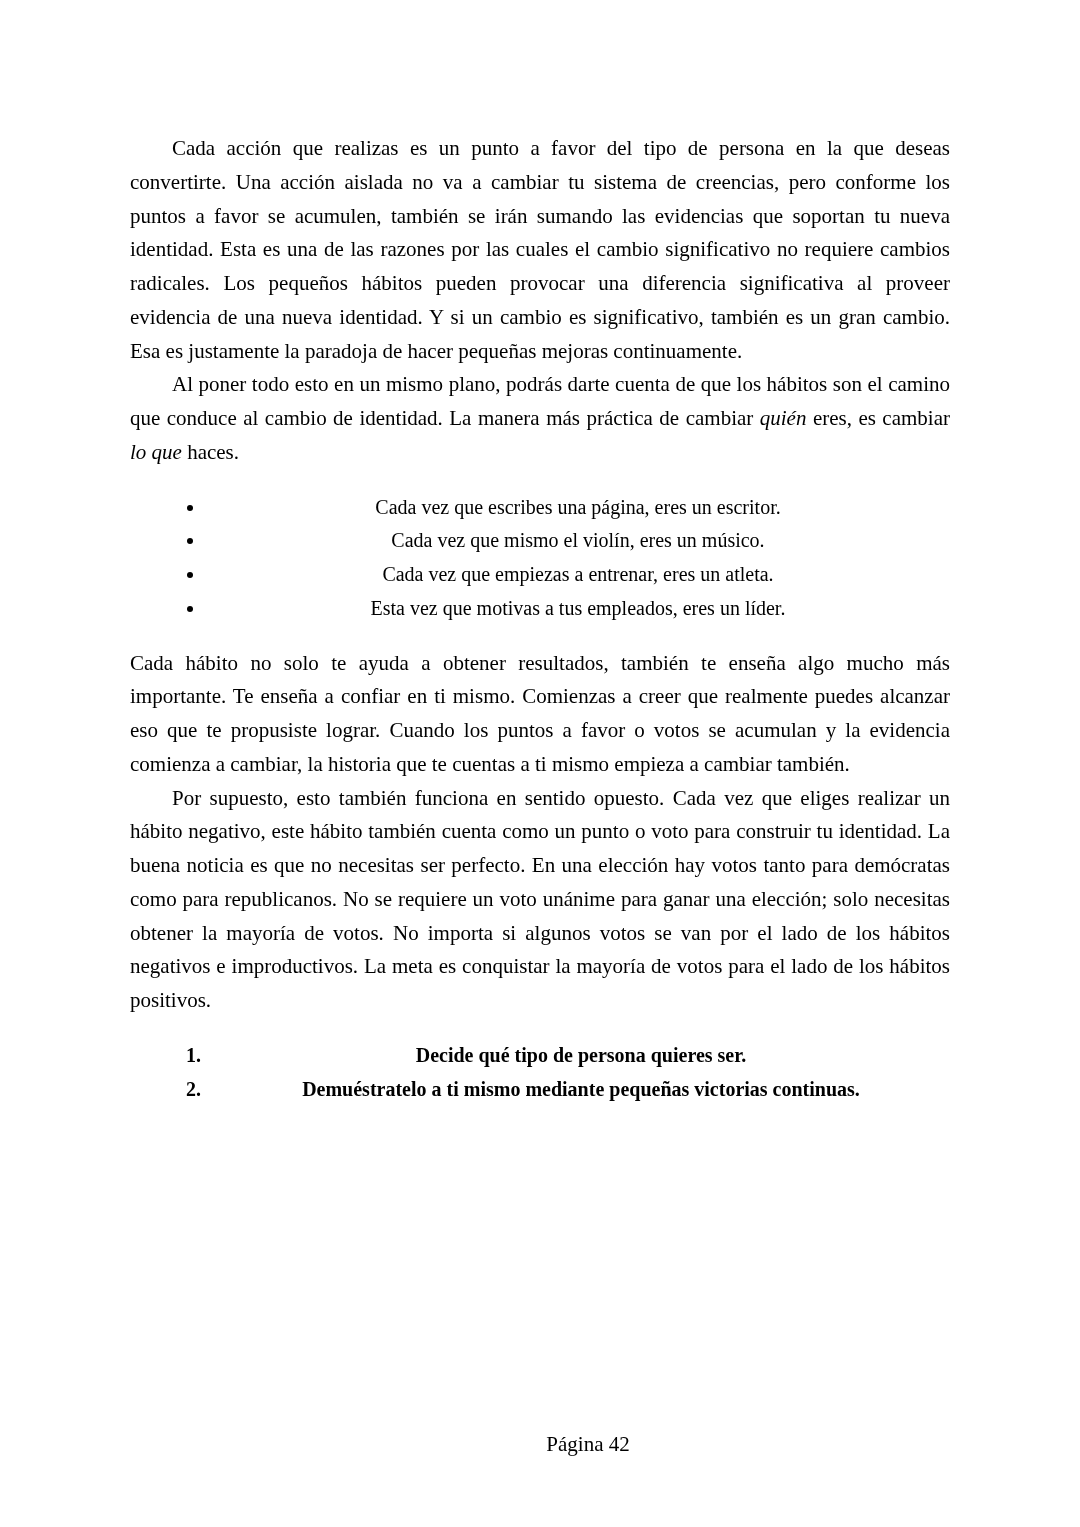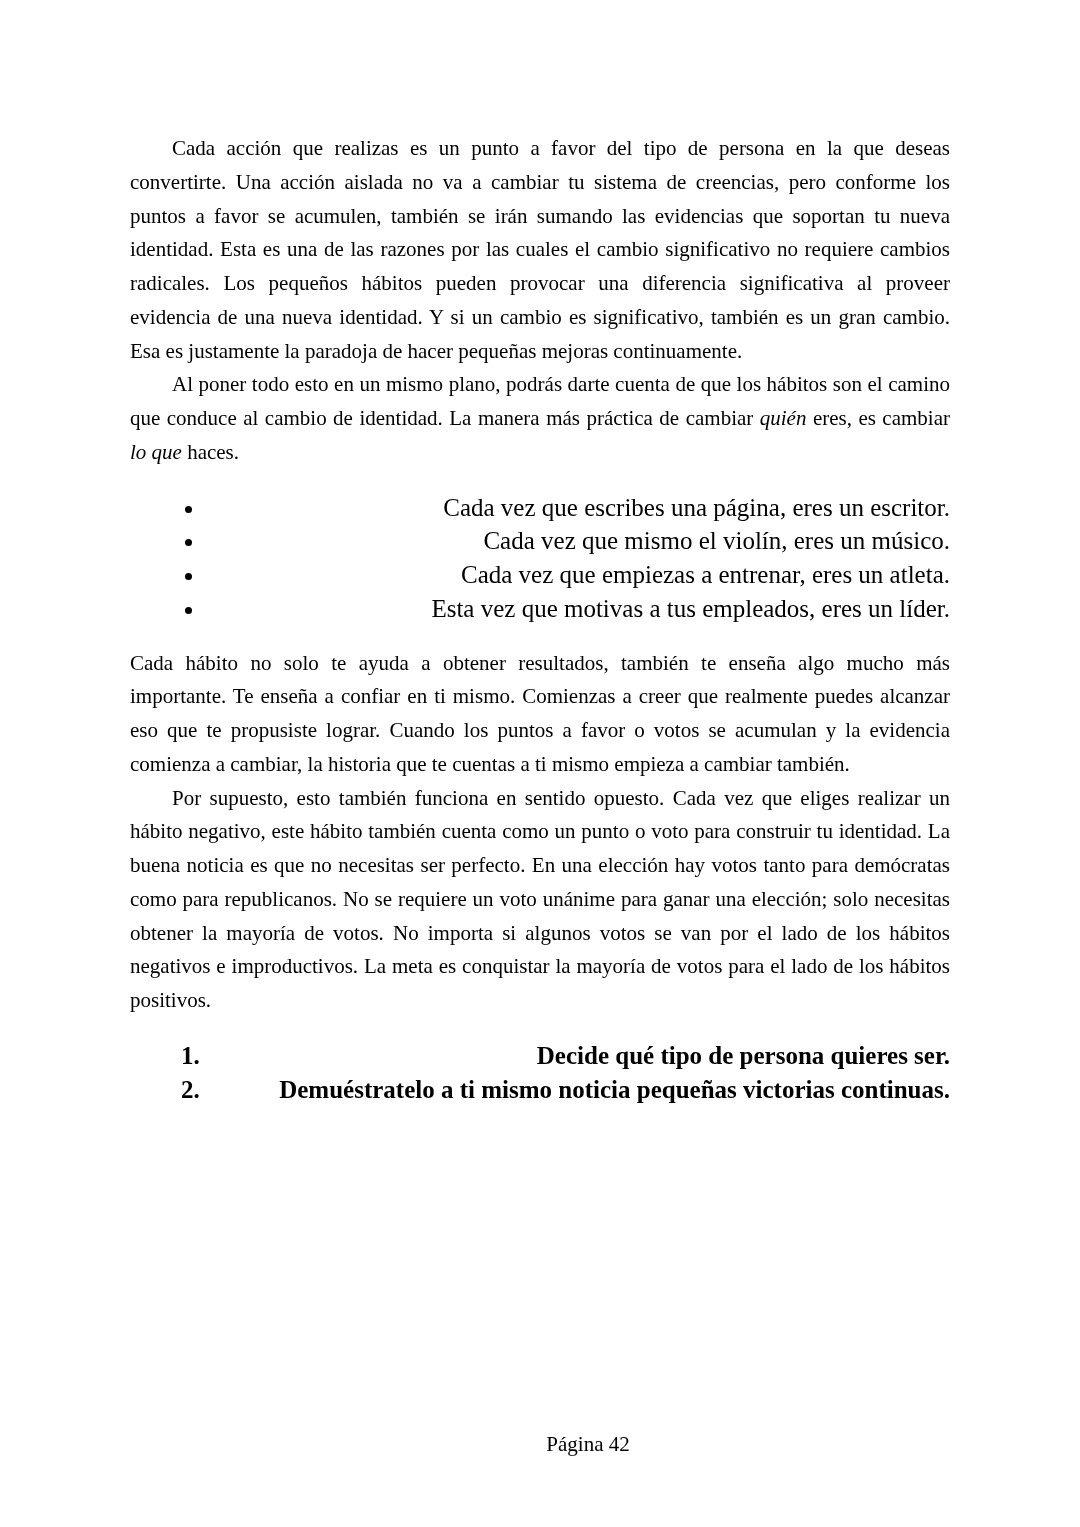--- a/index.html
+++ b/index.html
@@ -42,9 +42,9 @@
   }
   ul.bullet-list li,
   ol.step-list li {
-    font-size: 25px;
+    font-size: 20px;
     line-height: 33.75px;
-    text-align: right;
+    text-align: center;
   }
   ul.bullet-list li {
     list-style-type: disc;

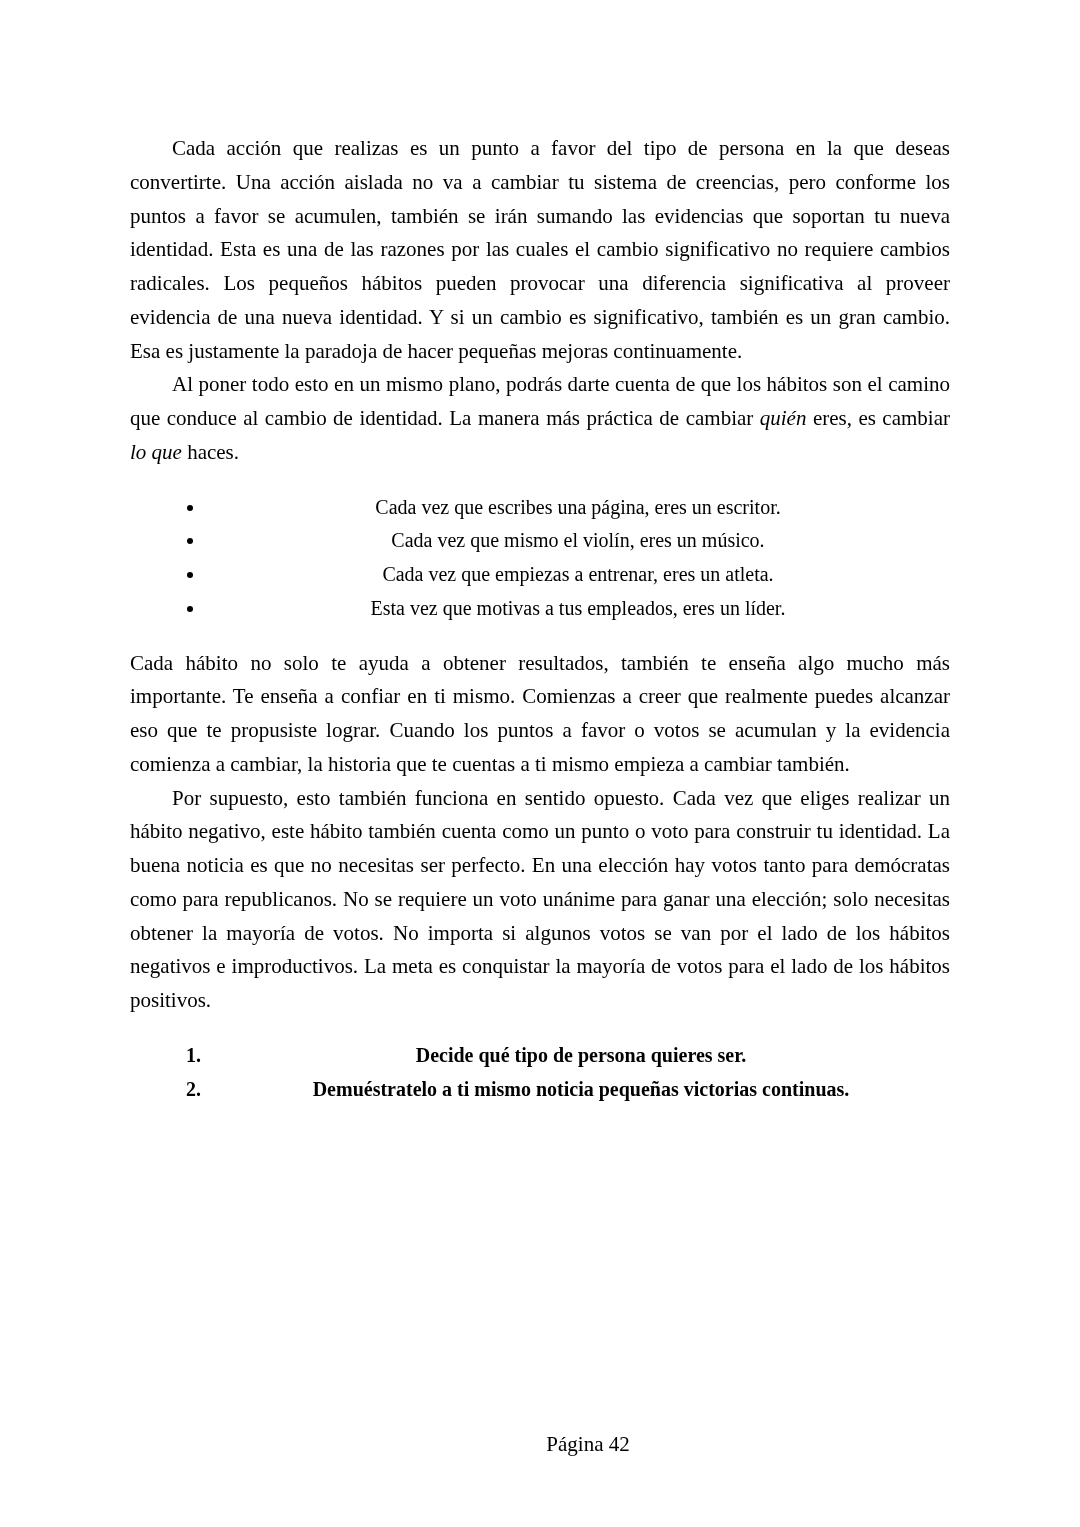--- a/index.html
+++ b/index.html
@@ -91,7 +91,7 @@
 
     <ol class="step-list">
       <li>Decide qué tipo de persona quieres ser.</li>
-      <li>Demuéstratelo a ti mismo noticia pequeñas victorias continuas.</li>
+      <li>Demuéstratelo a ti mismo mediante pequeñas victorias continuas.</li>
     </ol>
 
   </div>

